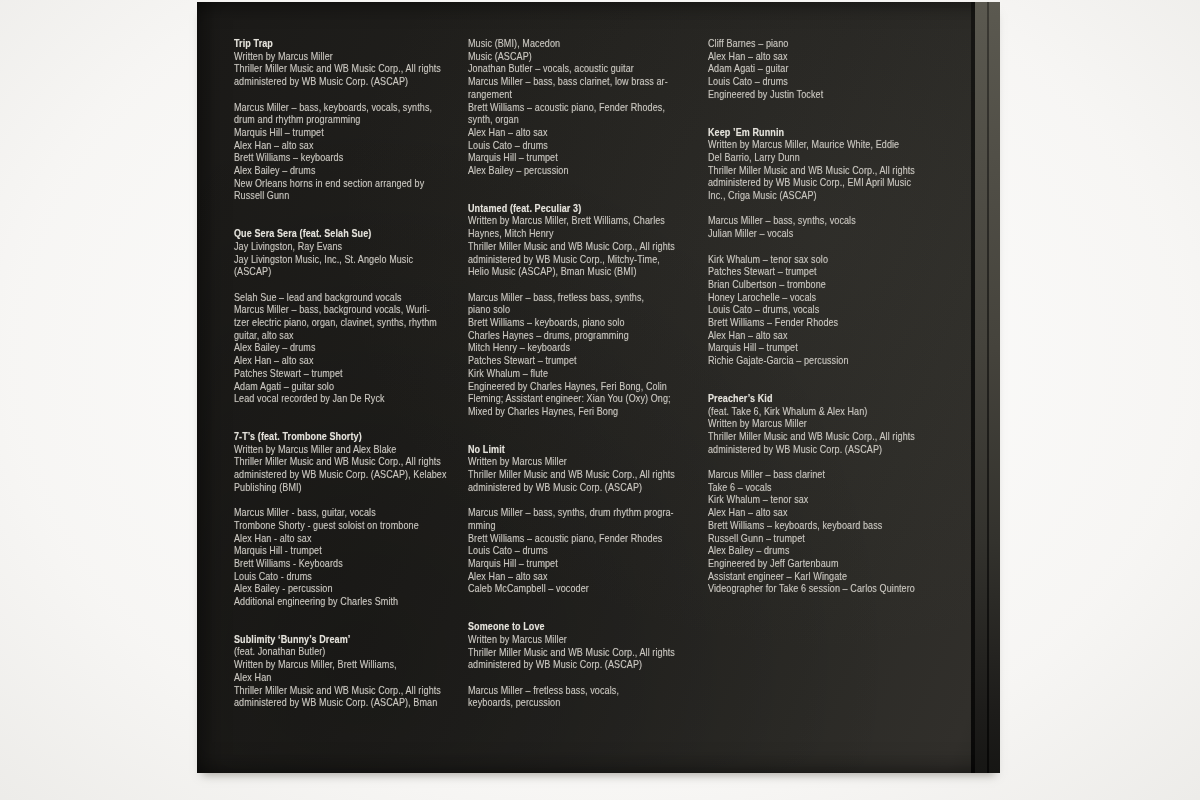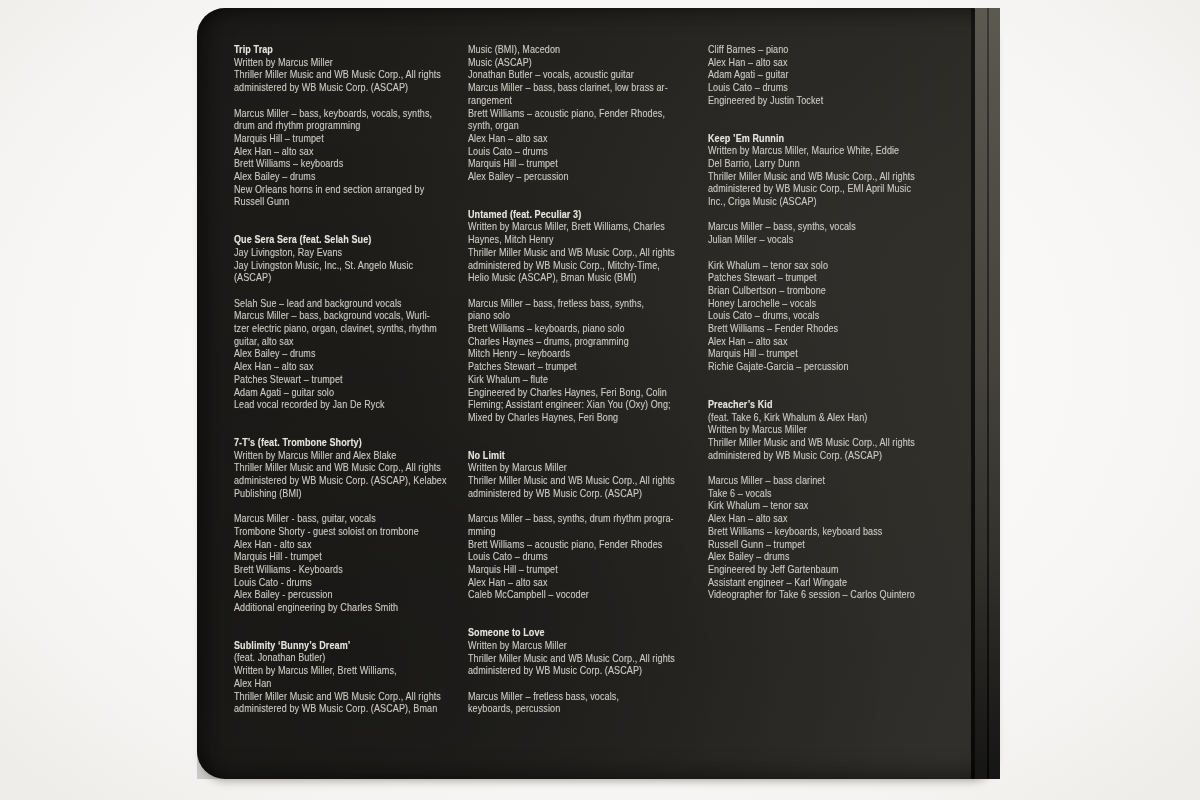--- a/index.html
+++ b/index.html
@@ -21,7 +21,7 @@
   #panel {
     position: absolute;
     left: 197px;
-    top: 8px;
+    top: 2px;
     width: 803px;
     height: 771px;
     background: linear-gradient(112deg, #1b1a18 0%, #21201d 35%, #262522 60%, #2c2b27 80%, #312f2b 95%, #2b2a26 100%);
@@ -30,7 +30,6 @@
       inset 0 14px 22px -14px rgba(0,0,0,0.6),
       inset 0 -16px 26px -16px rgba(0,0,0,0.55),
       0 7px 9px -5px rgba(130,128,120,0.65);
-    border-radius: 28px;
   }
   
   .fold-line {

